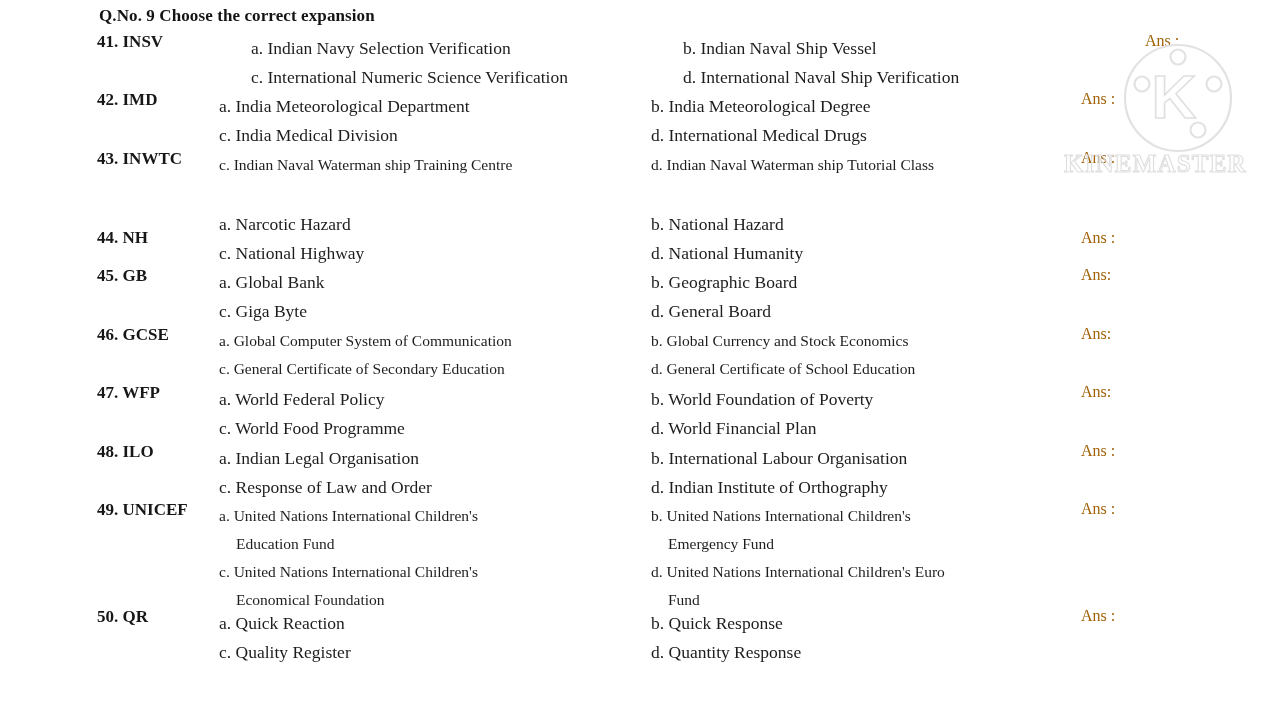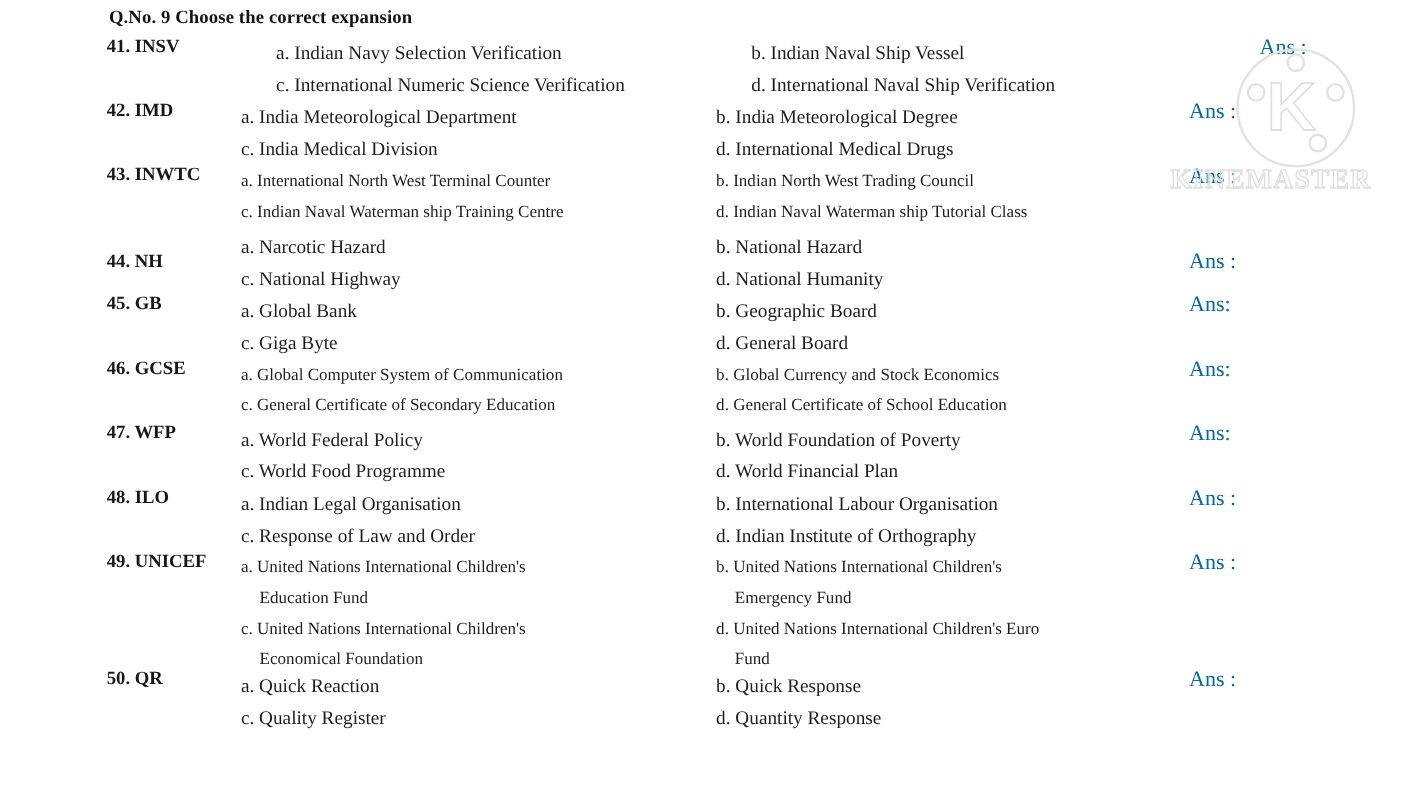--- a/index.html
+++ b/index.html
@@ -97,8 +97,8 @@
 
   .q-ans {
     flex: 1 1 auto;
-    font-size: 20px;
-    color: #0369a1;
+    font-size: 16px;
+    color: #a16207;
     display: flex;
     align-items: center;
     padding-left: 2px;

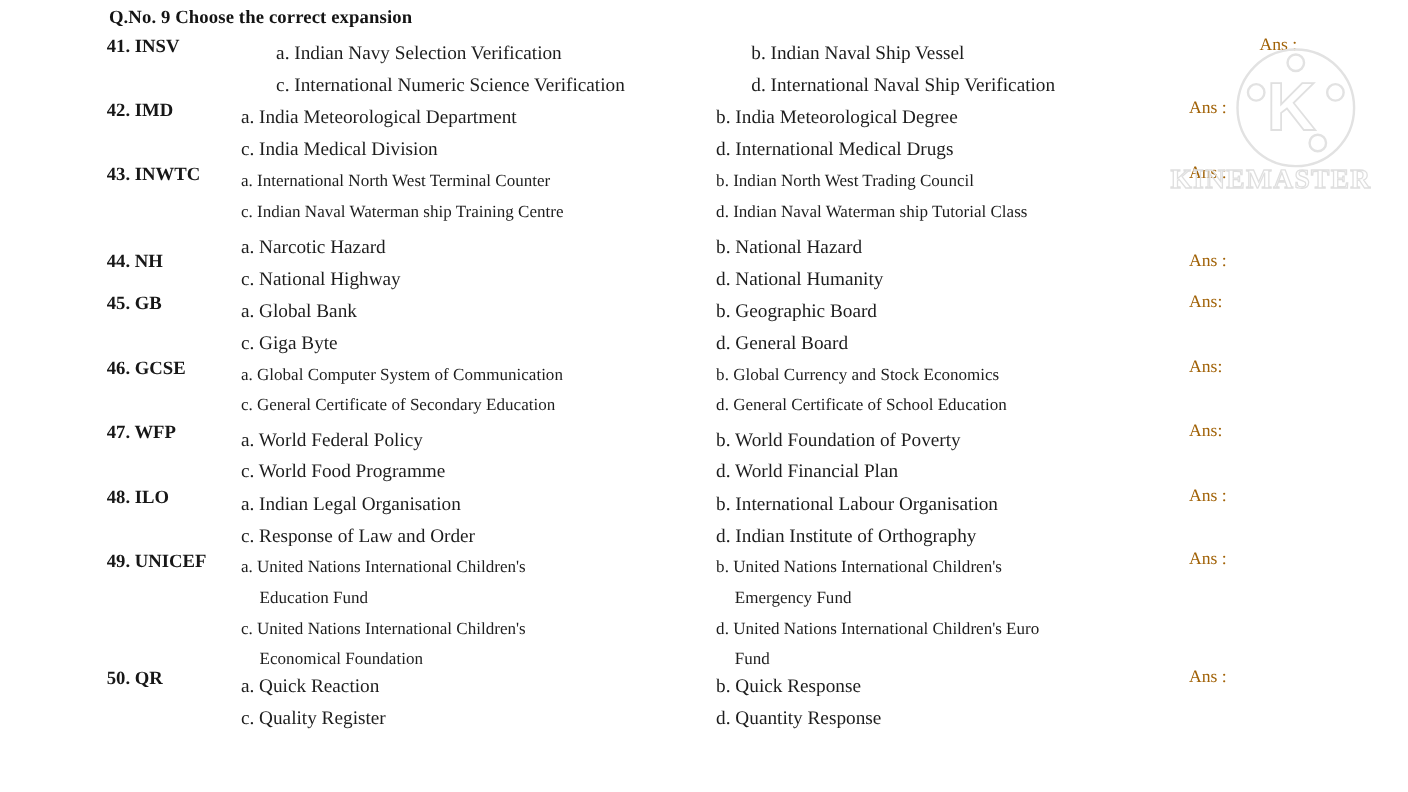--- a/index.html
+++ b/index.html
@@ -170,10 +170,6 @@
         <div class="q-label">43. INWTC</div>
         <div class="q-options">
           <div class="opt-pair">
-            <div class="opt opt-left"><span>a. International North West Terminal Counter</span></div>
-            <div class="opt opt-right"><span>b. Indian North West Trading Council</span></div>
-          </div>
-          <div class="opt-pair">
             <div class="opt opt-left"><span>c. Indian Naval Waterman ship Training Centre</span></div>
             <div class="opt opt-right"><span>d. Indian Naval Waterman ship Tutorial Class</span></div>
           </div>

